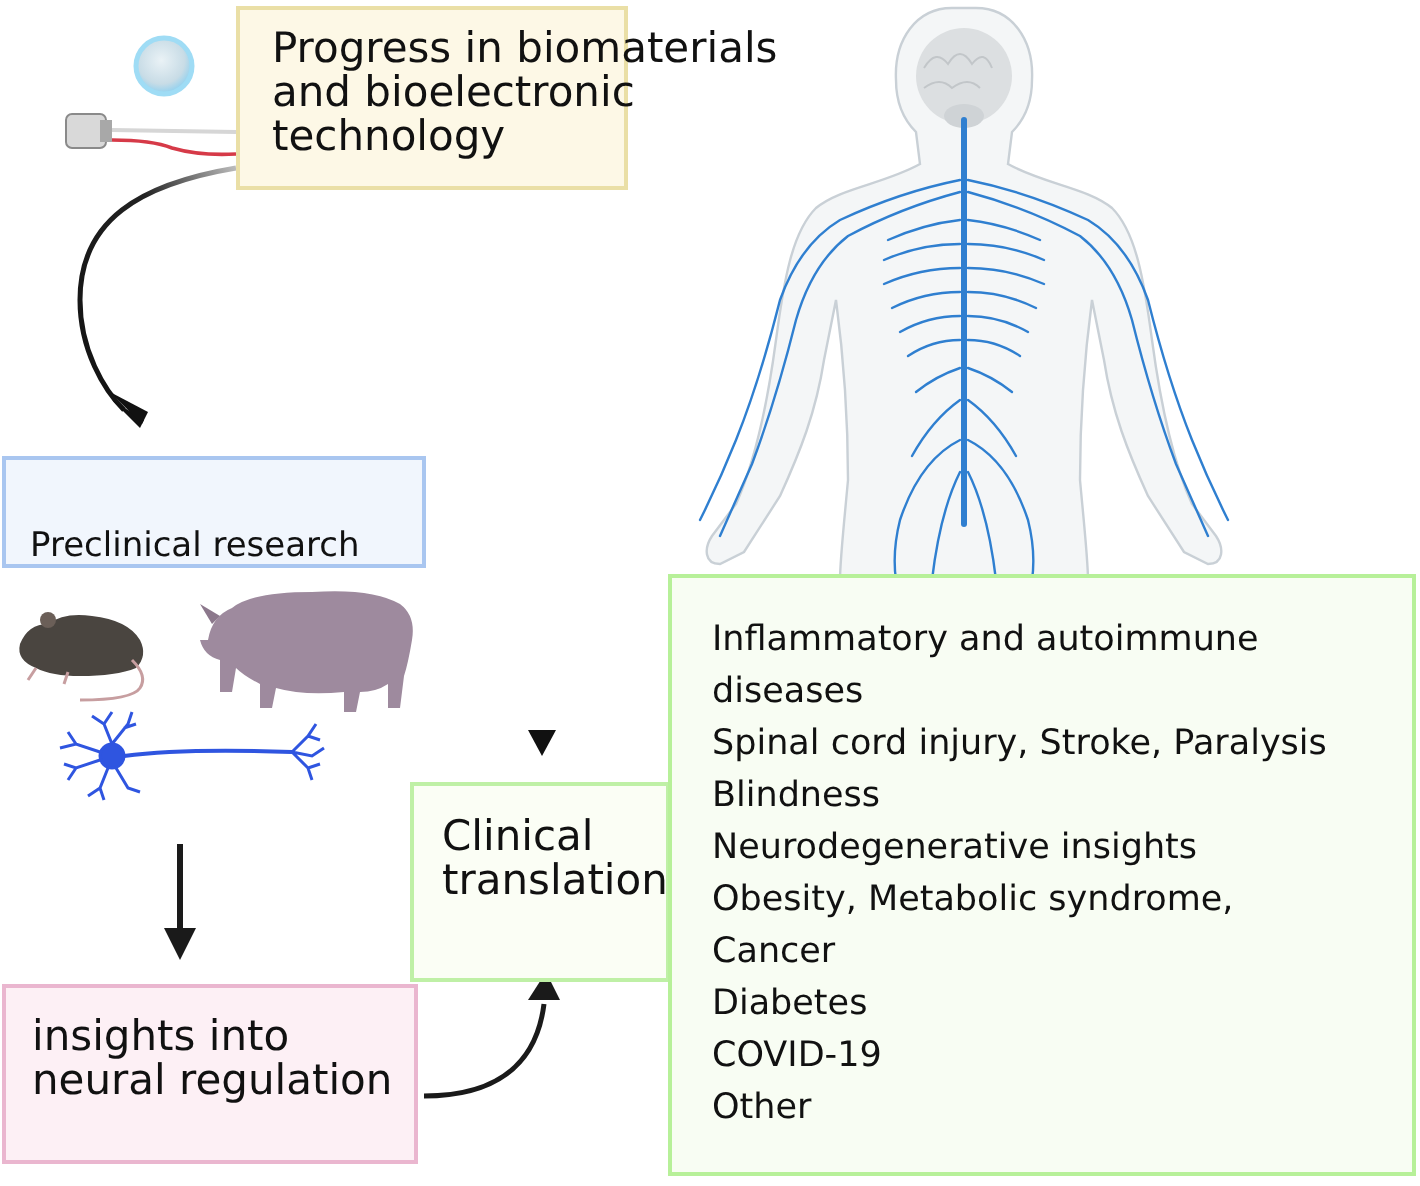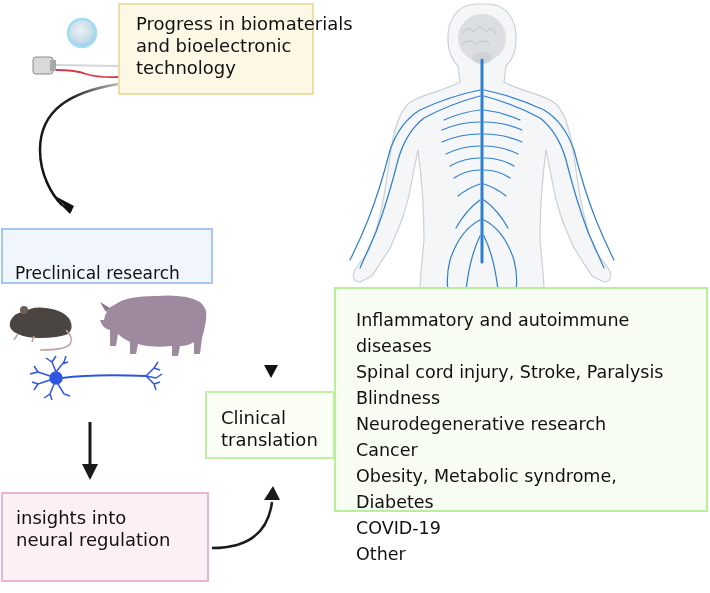--- a/index.html
+++ b/index.html
@@ -4,7 +4,7 @@
   <style>
     html, body { margin: 0; padding: 0; background: #ffffff; }
     body { width: 710px; height: 593px; position: relative; overflow: hidden; font-family: "DejaVu Sans", sans-serif; color: #111; }
-    .box { position: absolute; box-sizing: border-box; font-size: 18px; line-height: 22px; }
+    .box { position: absolute; box-sizing: border-box; font-size: 21px; line-height: 22px; }
     #box-progress { left: 118px; top: 3px; width: 196px; height: 92px; background: #fdf8e6; border: 2px solid #eadfa6; padding: 8px 0 0 16px; }
     #box-preclinical { left: 1px; top: 228px; width: 212px; height: 56px; background: #f1f6fd; border: 2px solid #a9c6f0; padding: 32px 0 0 12px; font-size: 17px; }
     #box-insights { left: 1px; top: 492px; width: 208px; height: 90px; background: #fdf0f5; border: 2px solid #eab6cf; padding: 13px 0 0 13px; }

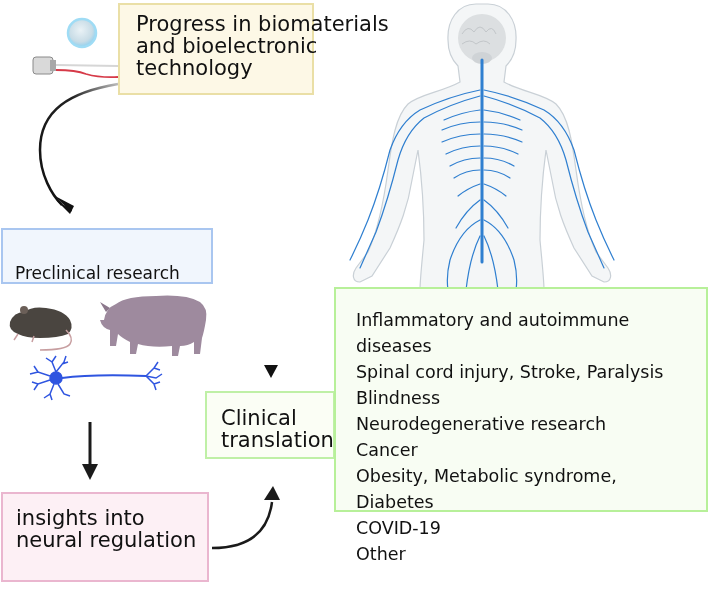--- a/index.html
+++ b/index.html
@@ -9,7 +9,7 @@
     #box-preclinical { left: 1px; top: 228px; width: 212px; height: 56px; background: #f1f6fd; border: 2px solid #a9c6f0; padding: 32px 0 0 12px; font-size: 17px; }
     #box-insights { left: 1px; top: 492px; width: 208px; height: 90px; background: #fdf0f5; border: 2px solid #eab6cf; padding: 13px 0 0 13px; }
     #box-clinical { left: 205px; top: 391px; width: 130px; height: 68px; background: #fbfef5; border: 2px solid #bff0a6; padding: 14px 0 0 14px; }
-    #box-conditions { left: 334px; top: 287px; width: 374px; height: 225px; background: #f8fdf3; border: 2px solid #b7f099; padding: 18px 0 0 20px; font-size: 17.5px; line-height: 26px; }
+    #box-conditions { left: 334px; top: 287px; width: 374px; height: 301px; background: #f8fdf3; border: 2px solid #b7f099; padding: 18px 0 0 20px; font-size: 17.5px; line-height: 26px; }
     .line { display: block; white-space: nowrap; }
     svg { position: absolute; left: 0; top: 0; }
   </style>

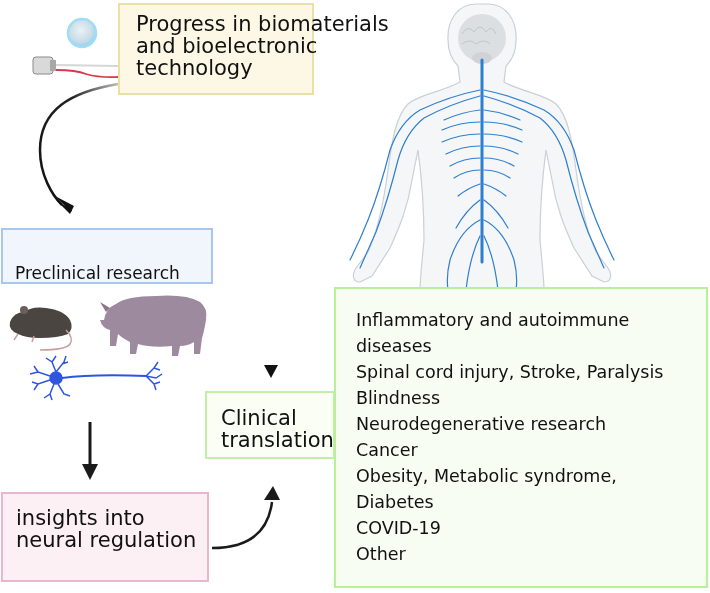--- a/index.html
+++ b/index.html
@@ -8,7 +8,7 @@
     #box-progress { left: 118px; top: 3px; width: 196px; height: 92px; background: #fdf8e6; border: 2px solid #eadfa6; padding: 8px 0 0 16px; }
     #box-preclinical { left: 1px; top: 228px; width: 212px; height: 56px; background: #f1f6fd; border: 2px solid #a9c6f0; padding: 32px 0 0 12px; font-size: 17px; }
     #box-insights { left: 1px; top: 492px; width: 208px; height: 90px; background: #fdf0f5; border: 2px solid #eab6cf; padding: 13px 0 0 13px; }
-    #box-clinical { left: 205px; top: 391px; width: 130px; height: 68px; background: #fbfef5; border: 2px solid #bff0a6; padding: 14px 0 0 14px; }
+    #box-clinical { left: 205px; top: 391px; width: 130px; height: 100px; background: #fbfef5; border: 2px solid #bff0a6; padding: 14px 0 0 14px; }
     #box-conditions { left: 334px; top: 287px; width: 374px; height: 301px; background: #f8fdf3; border: 2px solid #b7f099; padding: 18px 0 0 20px; font-size: 17.5px; line-height: 26px; }
     .line { display: block; white-space: nowrap; }
     svg { position: absolute; left: 0; top: 0; }

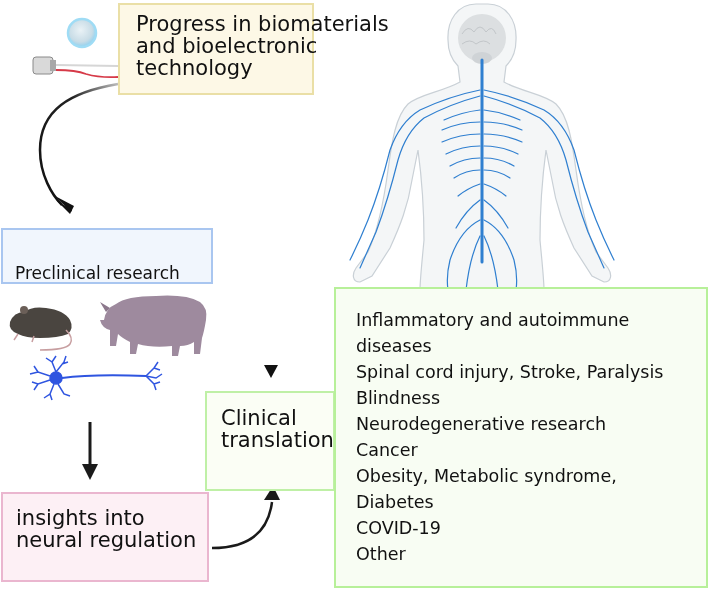--- a/index.html
+++ b/index.html
@@ -150,7 +150,7 @@
   <span class="line">diseases</span>
   <span class="line">Spinal cord injury, Stroke, Paralysis</span>
   <span class="line">Blindness</span>
-  <span class="line">Neurodegenerative research</span>
+  <span class="line">Neurodegenerative insights</span>
   <span class="line">Cancer</span>
   <span class="line">Obesity, Metabolic syndrome,</span>
   <span class="line">Diabetes</span>

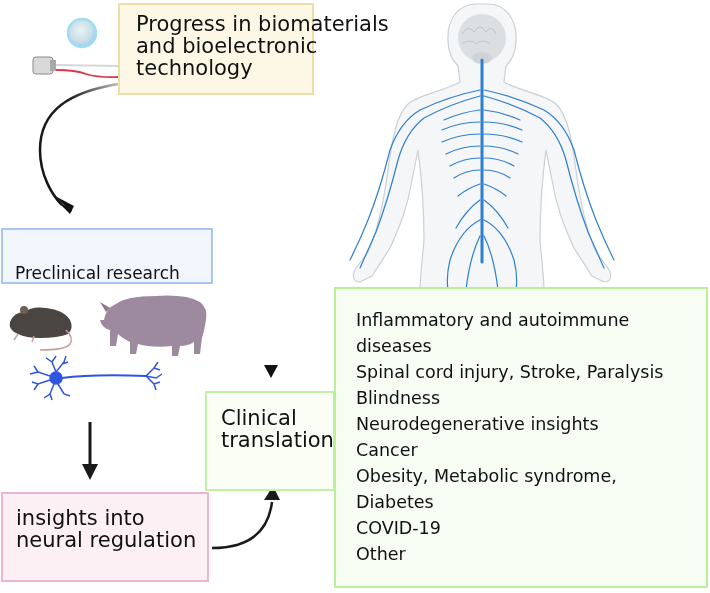--- a/index.html
+++ b/index.html
@@ -151,8 +151,8 @@
   <span class="line">Spinal cord injury, Stroke, Paralysis</span>
   <span class="line">Blindness</span>
   <span class="line">Neurodegenerative insights</span>
+  <span class="line">Obesity, Metabolic syndrome,</span>
   <span class="line">Cancer</span>
-  <span class="line">Obesity, Metabolic syndrome,</span>
   <span class="line">Diabetes</span>
   <span class="line">COVID-19</span>
   <span class="line">Other</span>

